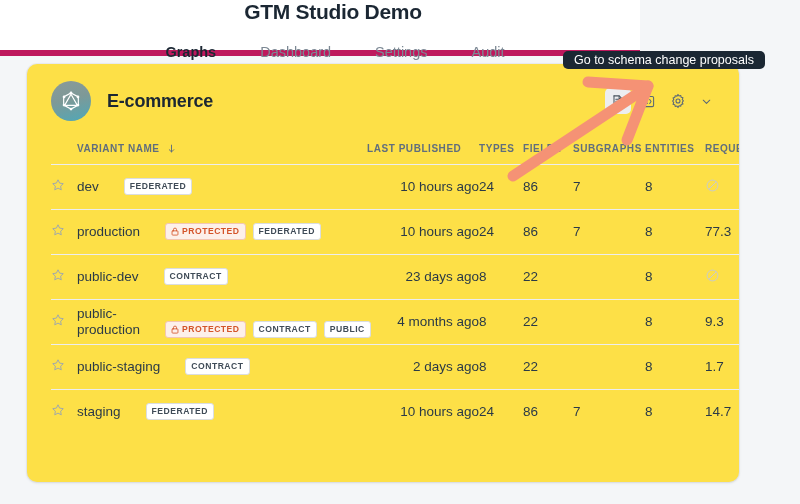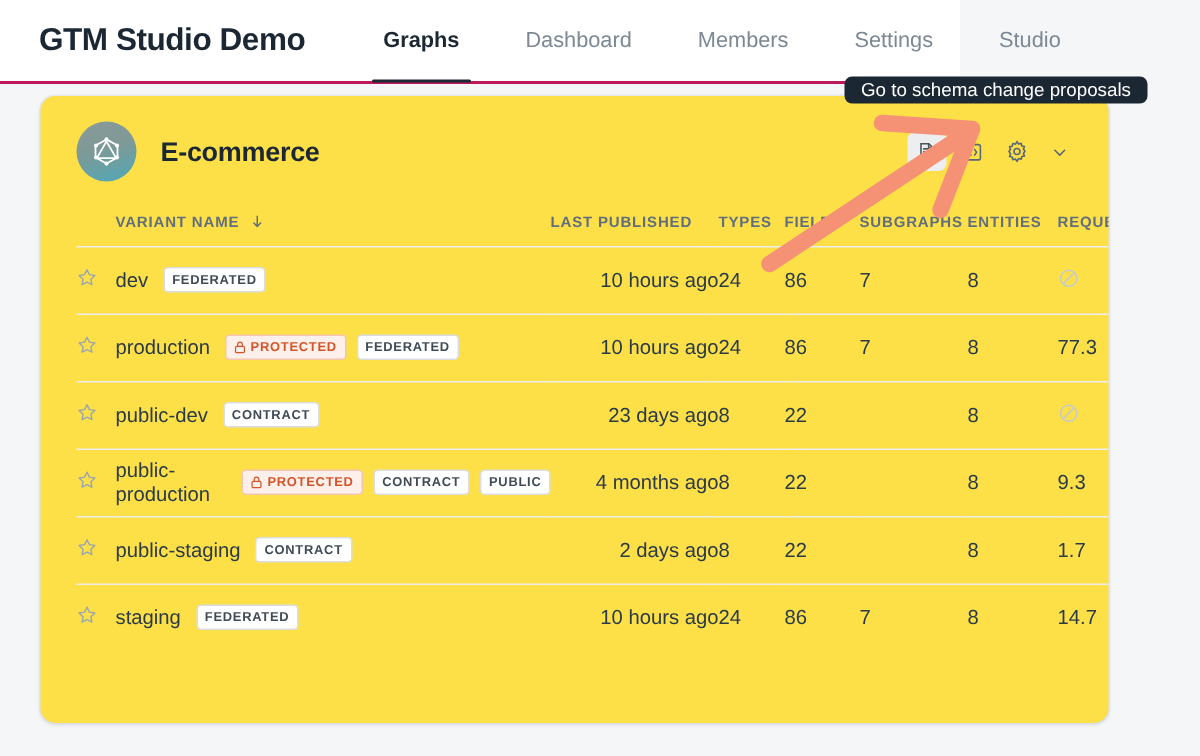--- a/index.html
+++ b/index.html
@@ -15,8 +15,8 @@
   .topbar {
     position: absolute; top: 0; left: 0; width: 640px; height: 56px;
     background: #ffffff;
-    border-bottom: 2px solid #be185d;
-    display: flex; align-items: center;
+    border-bottom: 6px solid #be185d;
+    display: flex; align-items: center; flex-direction: column;
   }
   .brand {
     margin-left: 26px;

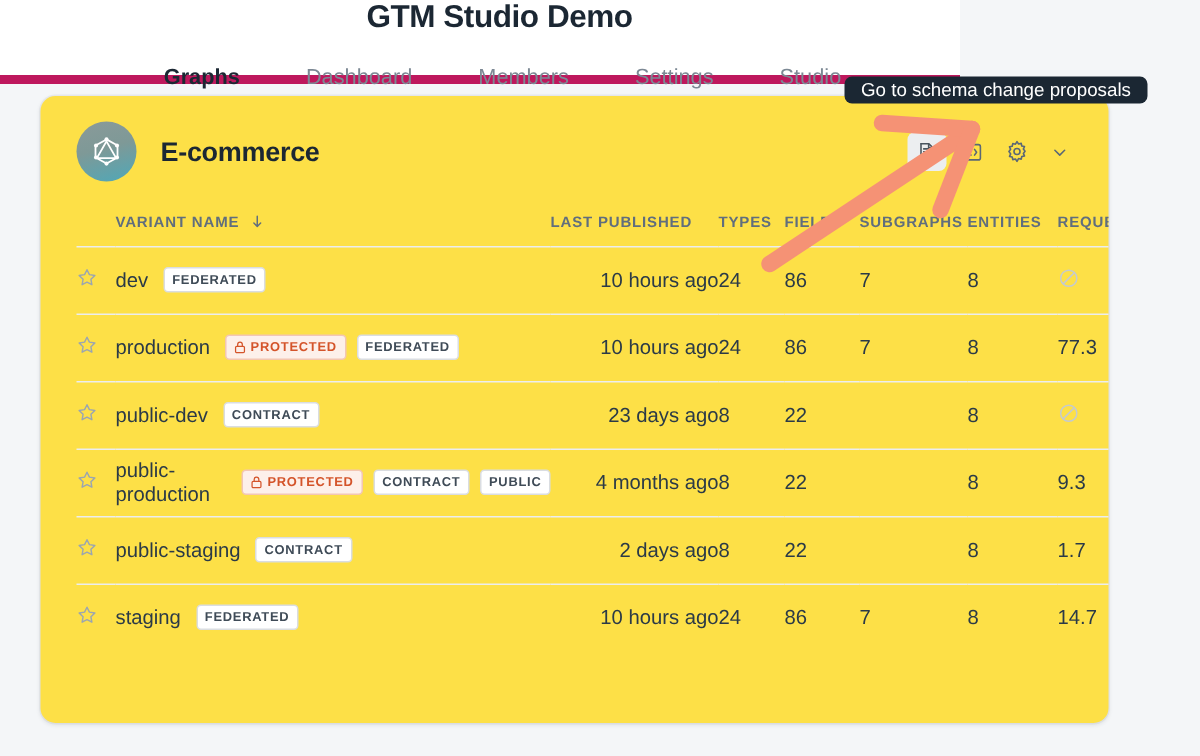--- a/index.html
+++ b/index.html
@@ -127,9 +127,6 @@
         </div>
         <div class="nav-tab">
           <span>Dashboard</span>
-        </div>
-        <div class="nav-tab">
-          <span>Members</span>
         </div>
         <div class="nav-tab">
           <span>Settings</span>

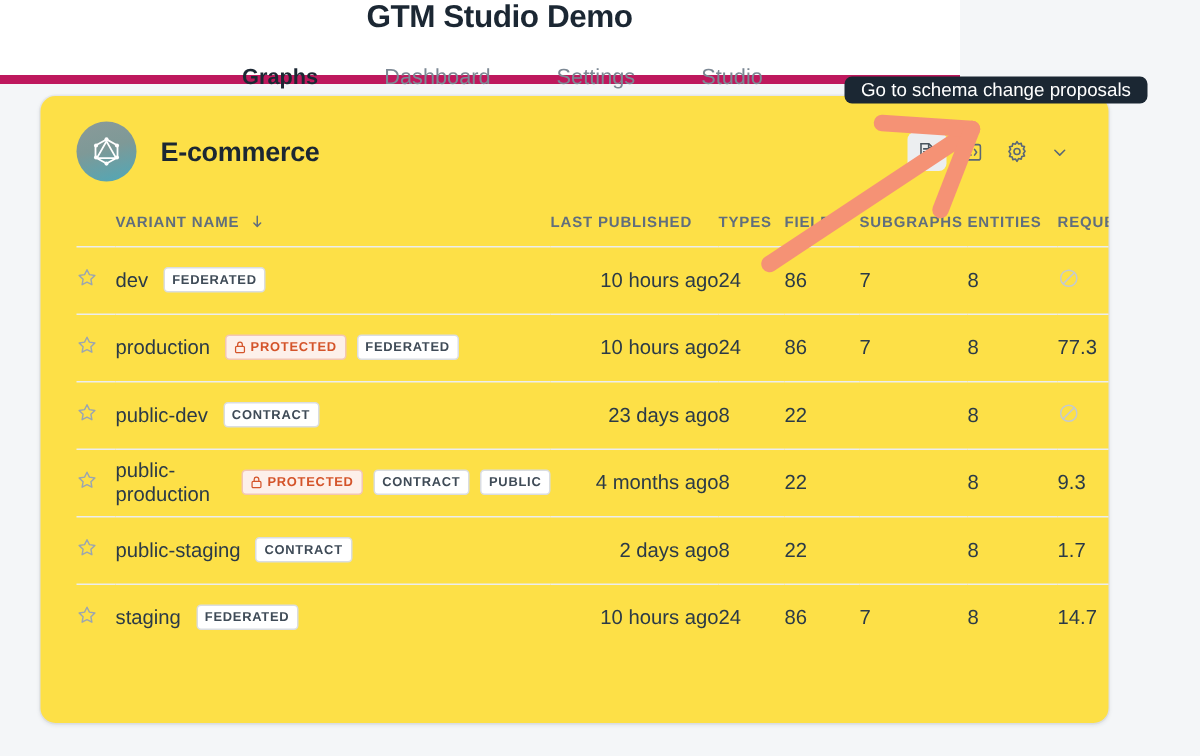--- a/index.html
+++ b/index.html
@@ -132,7 +132,7 @@
           <span>Settings</span>
         </div>
         <div class="nav-tab">
-          <span>Studio</span>
+          <span>Audit</span>
         </div>
       </div>
   </div>

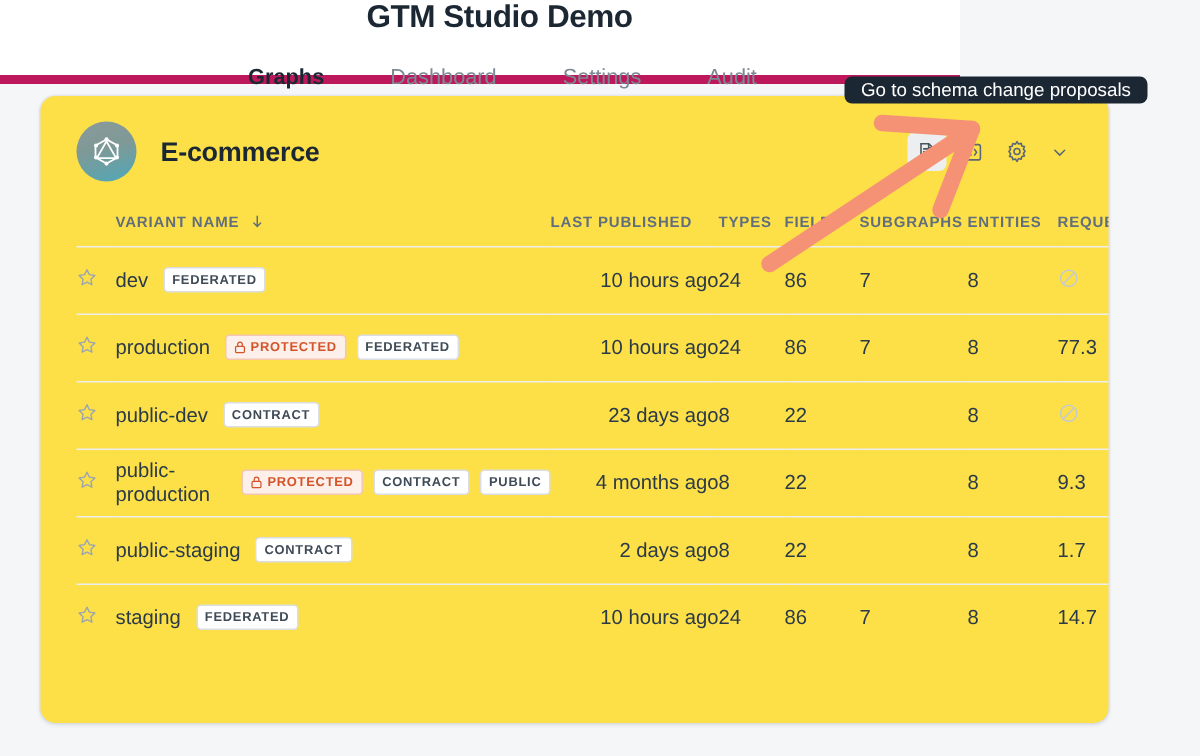--- a/index.html
+++ b/index.html
@@ -90,7 +90,7 @@
   .col-rpm    { width: 76px; }
 
   .star { color: #9aa5b1; display: inline-flex; }
-  .name-cell { display: flex; align-items: center; gap: 10px; }
+  .name-cell { display: flex; align-items: flex-end; gap: 25px; }
   .vname { color: #2b3a47; font-size: 13.5px; line-height: 16px; max-width: 112px; }
   .badges { display: flex; align-items: center; gap: 7px; flex-wrap: nowrap; }
   .badge {

